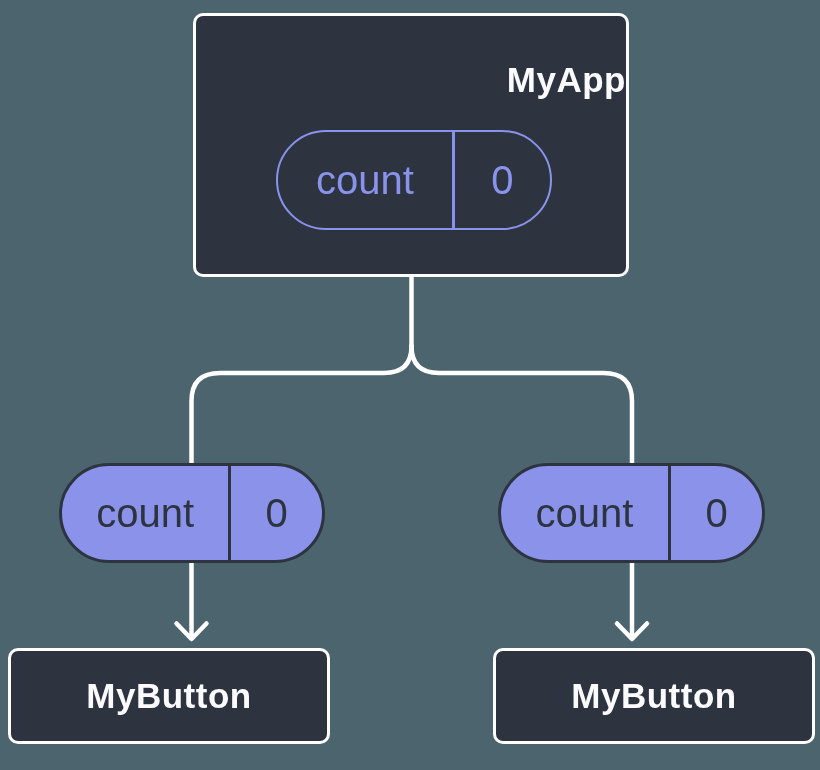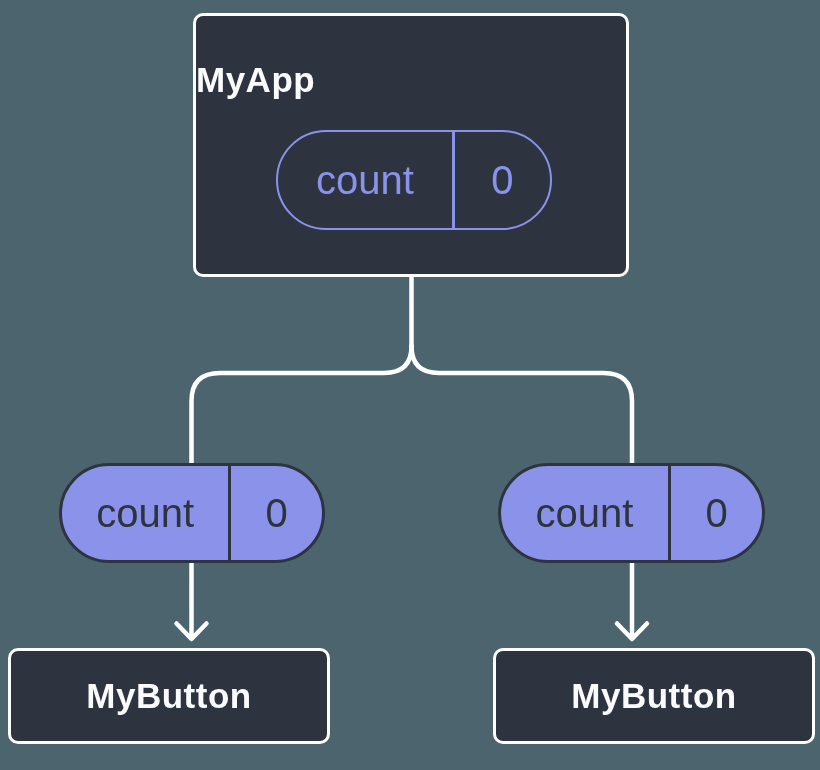--- a/index.html
+++ b/index.html
@@ -45,7 +45,7 @@
     font-size: 35px;
     font-weight: 700;
     letter-spacing: 0.5px;
-    text-align: left;
+    text-align: right;
   }
   .node-root .node-title {
     position: absolute;

